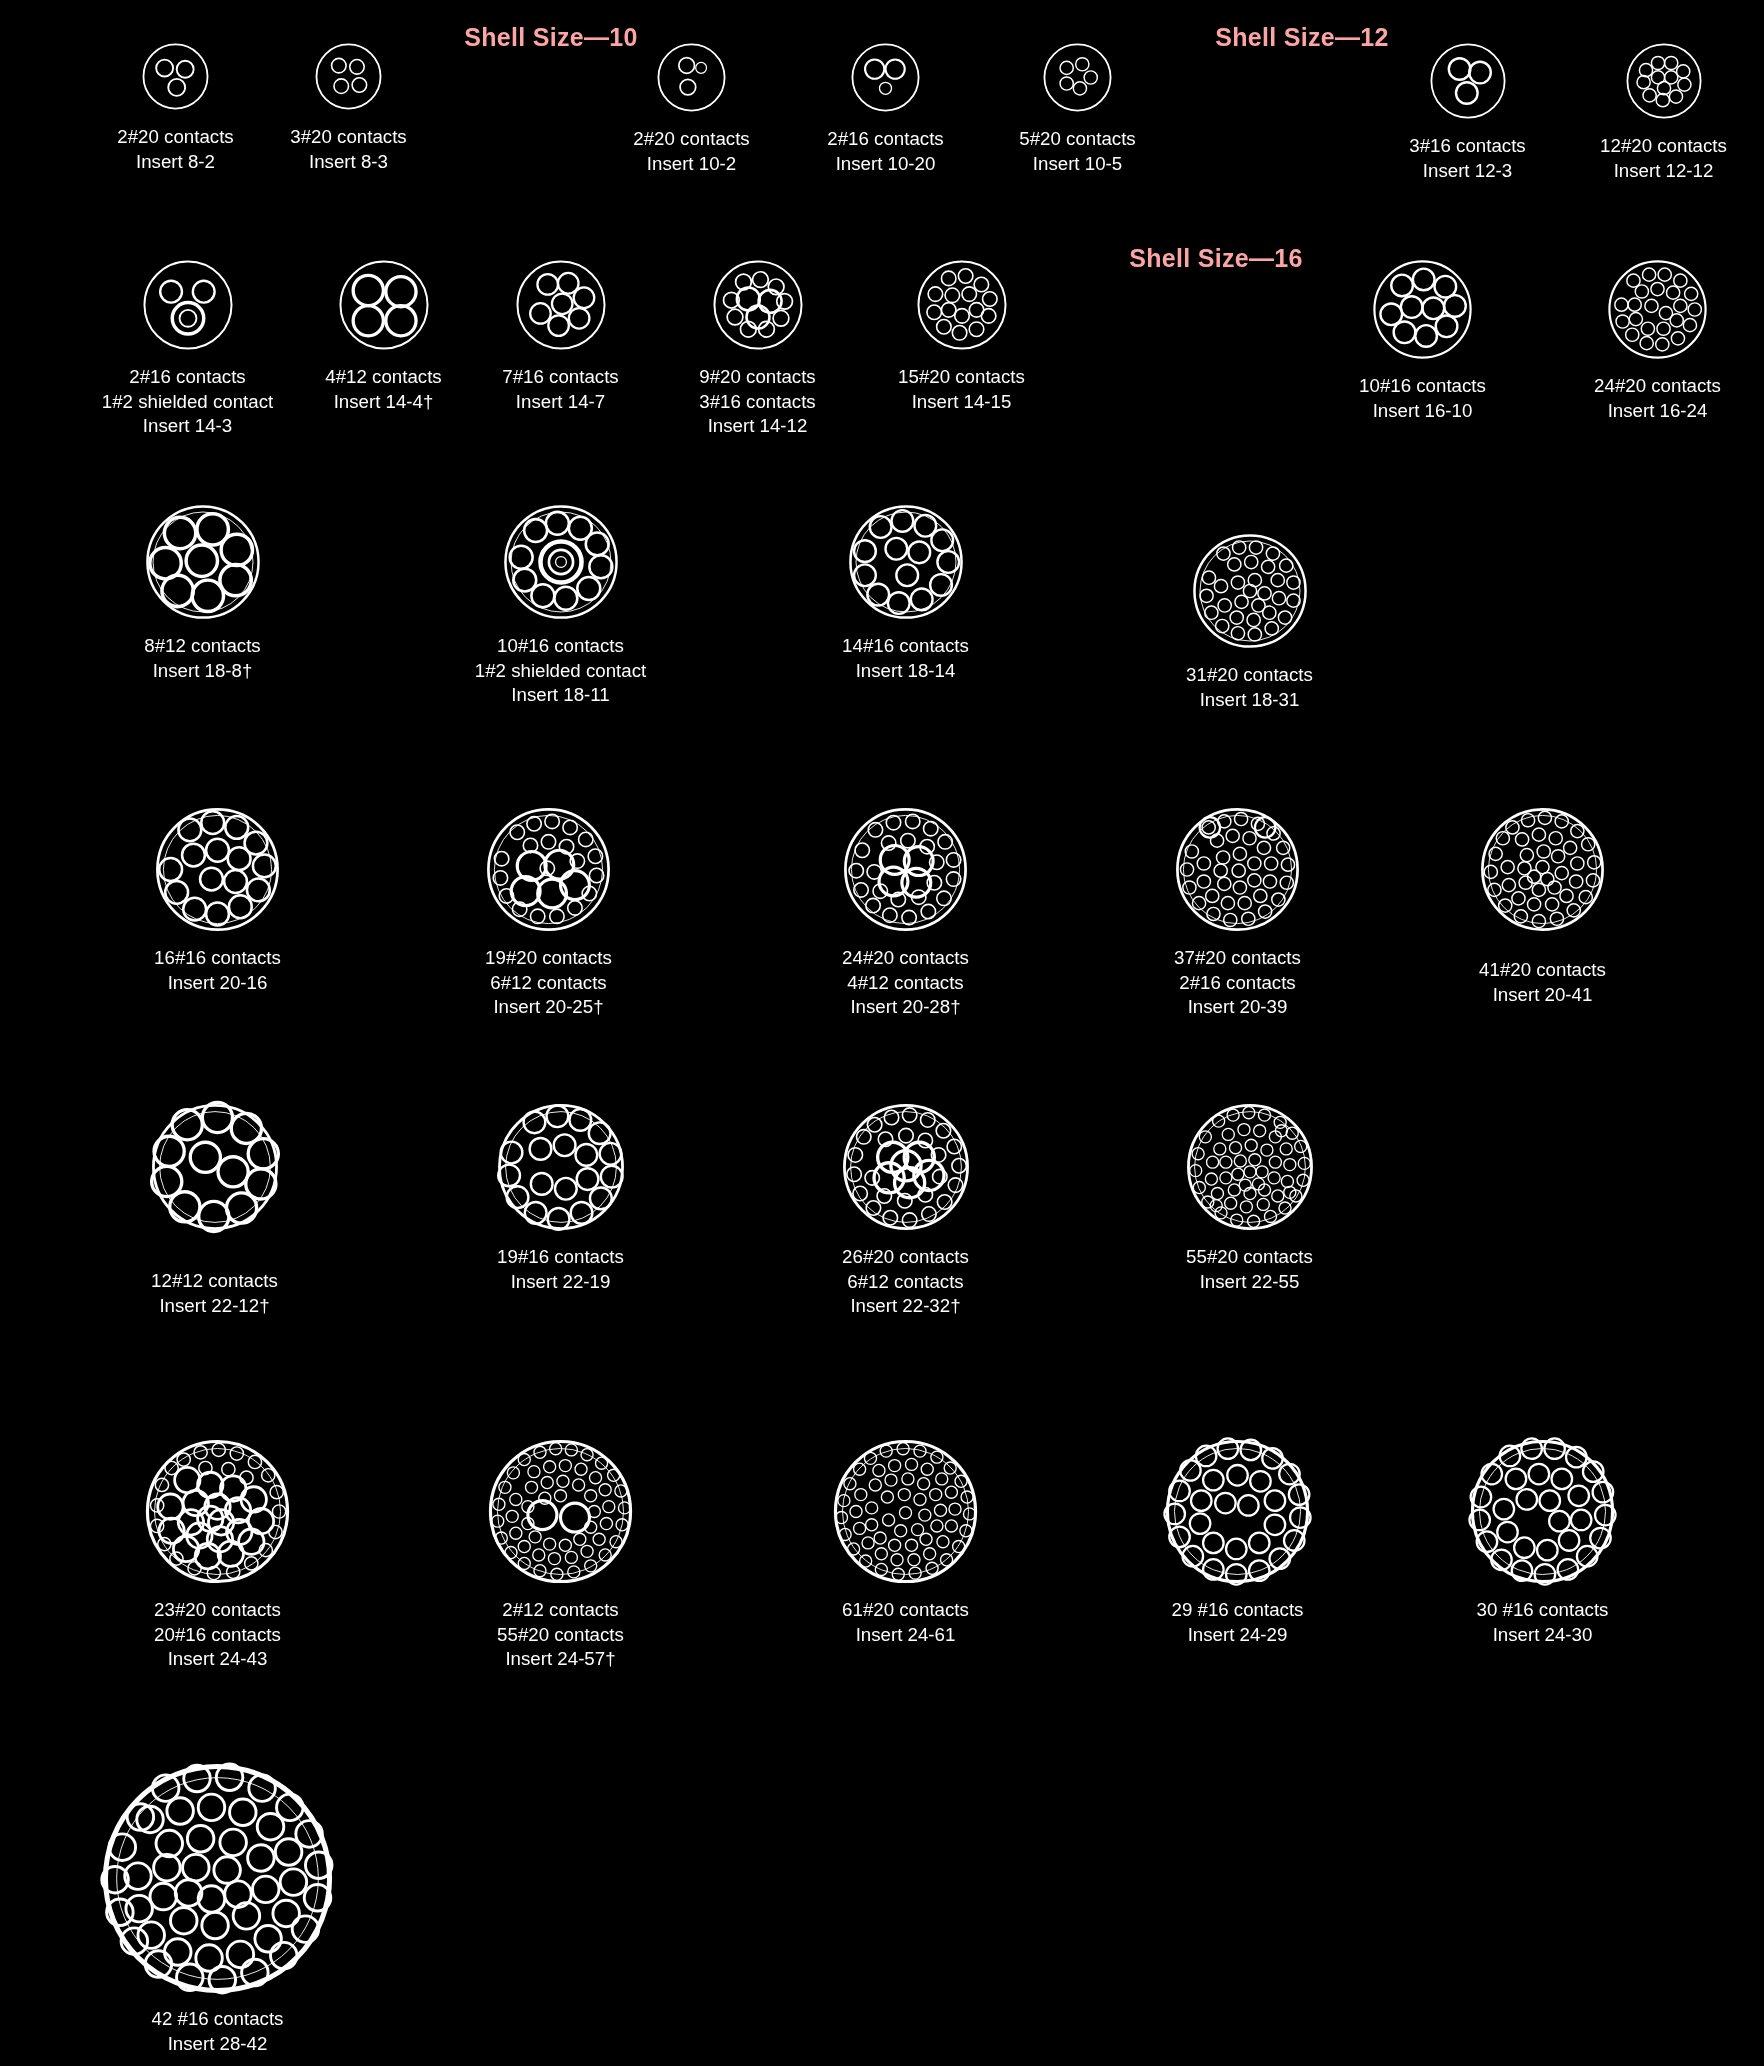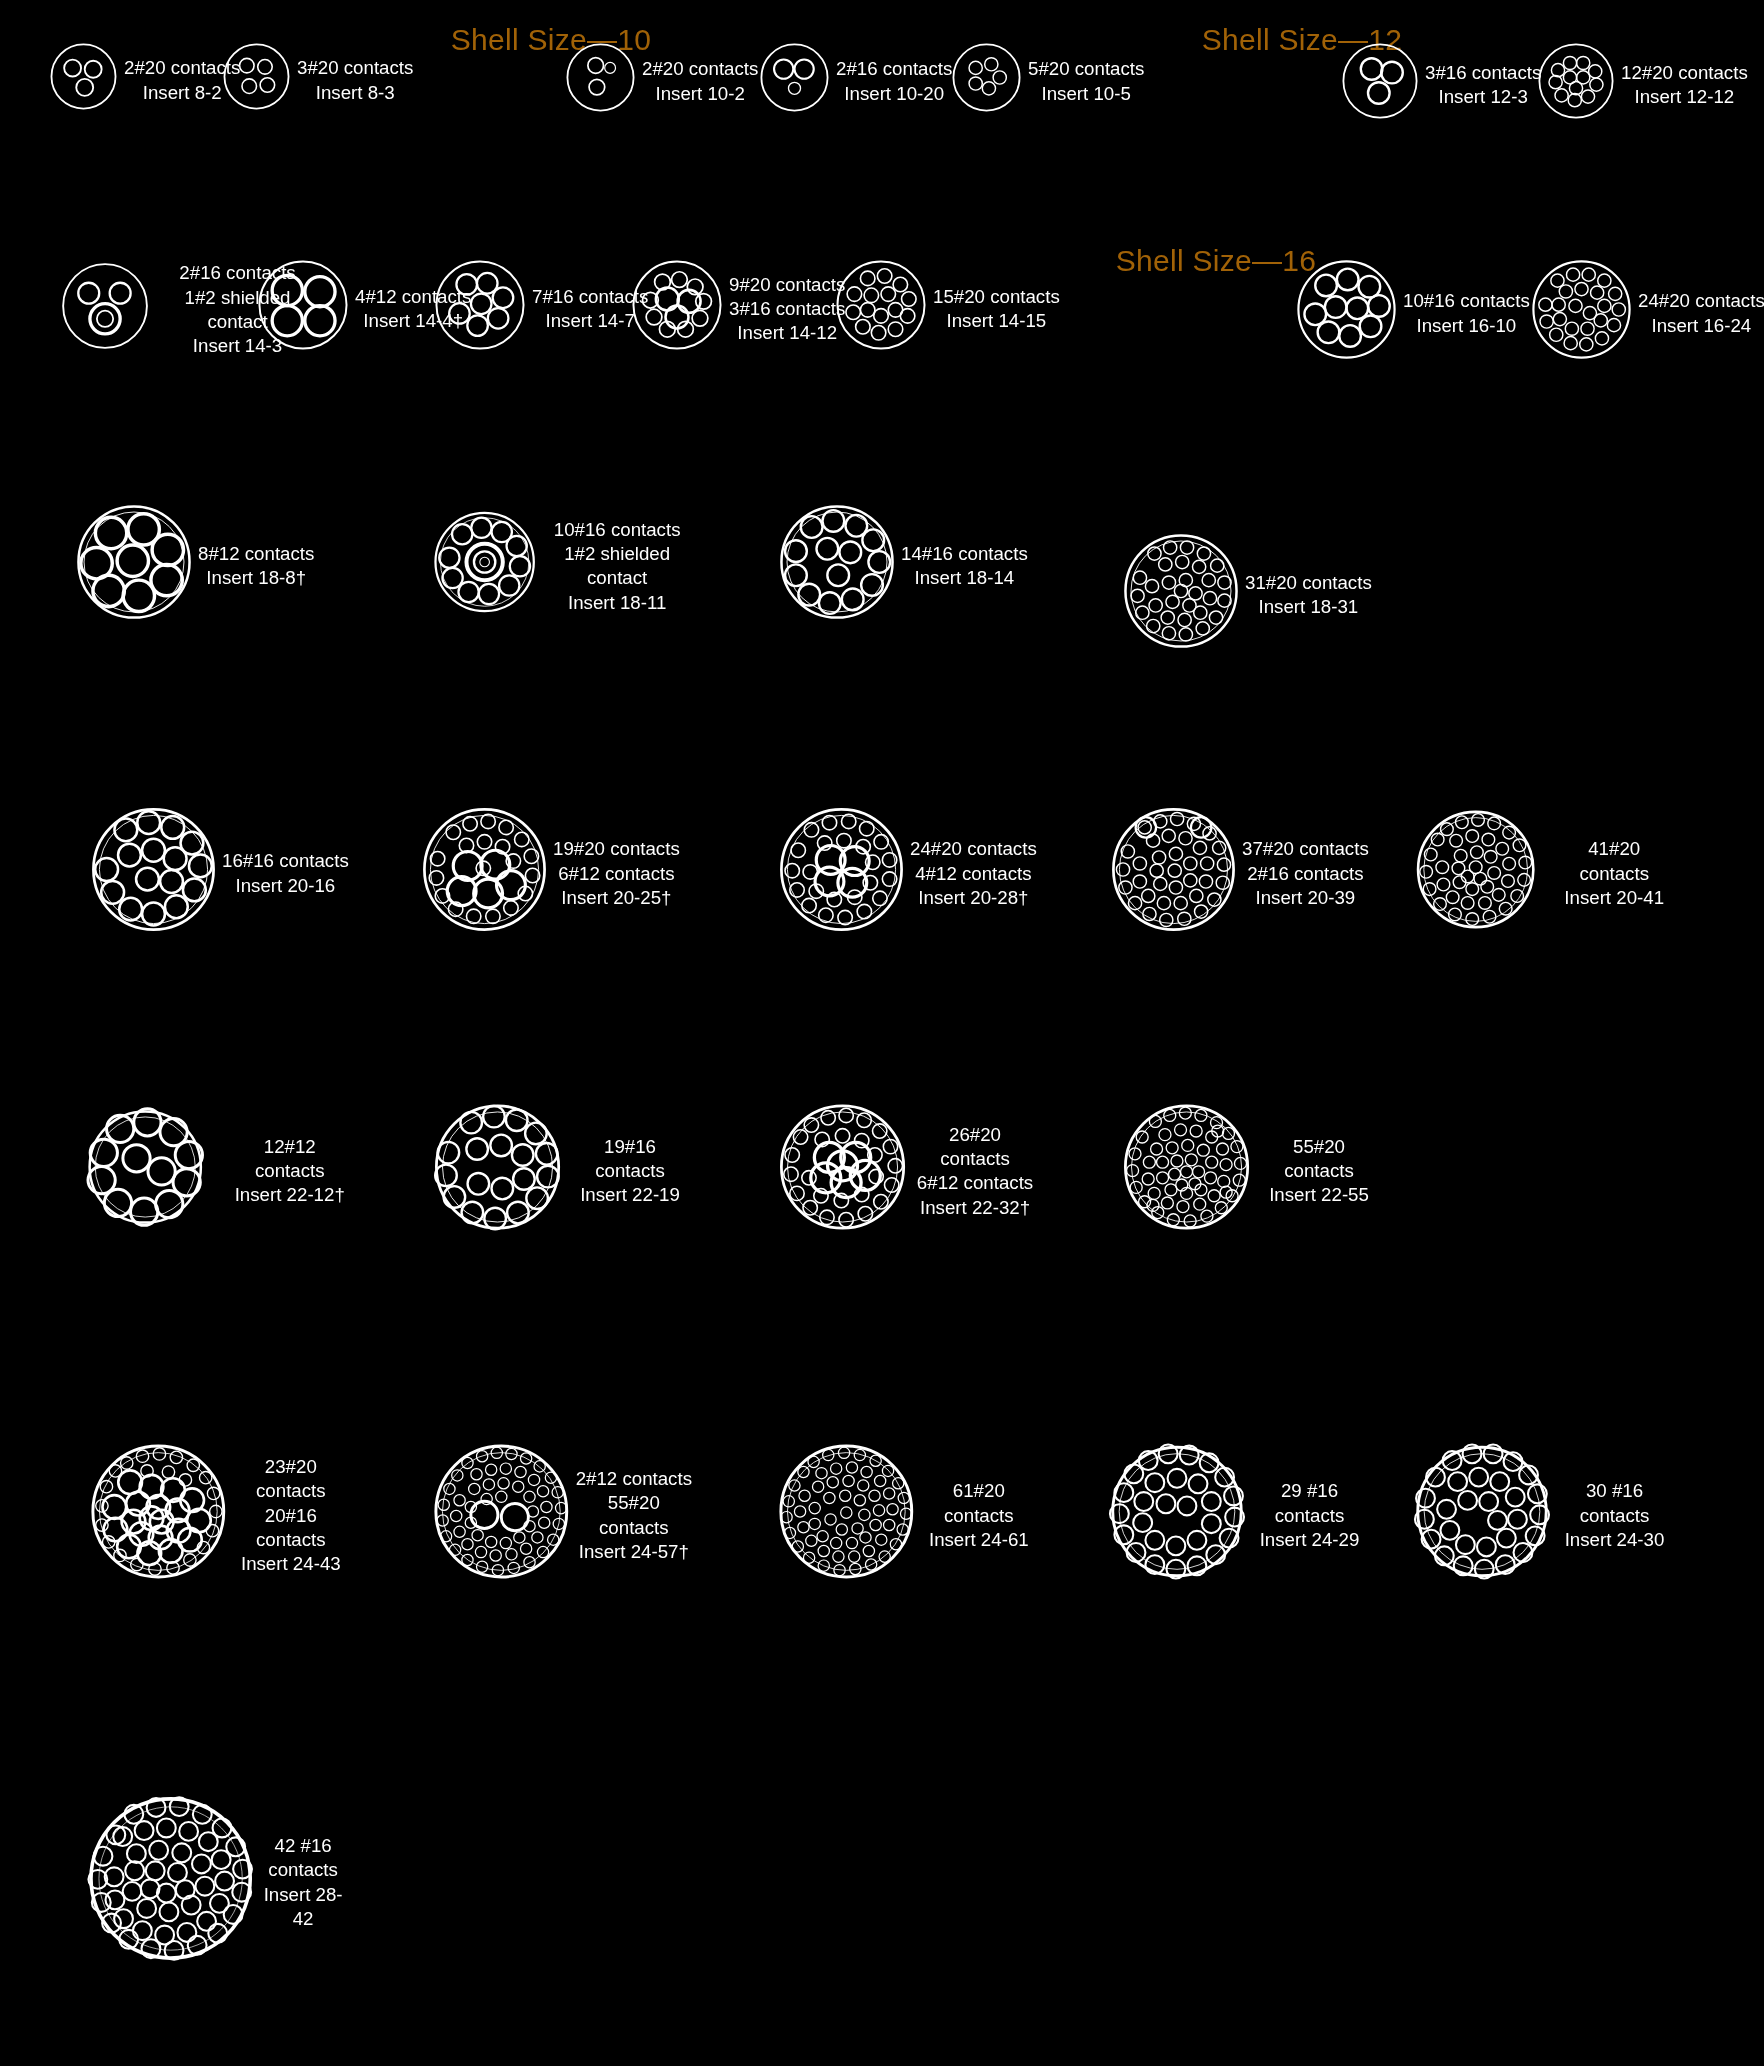--- a/index.html
+++ b/index.html
@@ -14,11 +14,11 @@
 
   .section-title{
     position:absolute;
-    font-weight:normal;
-    font-size:30px;
+    font-weight:bold;
+    font-size:25px;
     letter-spacing:0.3px;
     white-space:nowrap;
-    color:#a16207;
+    color:#fca5a5;
   }
 
   .insert{

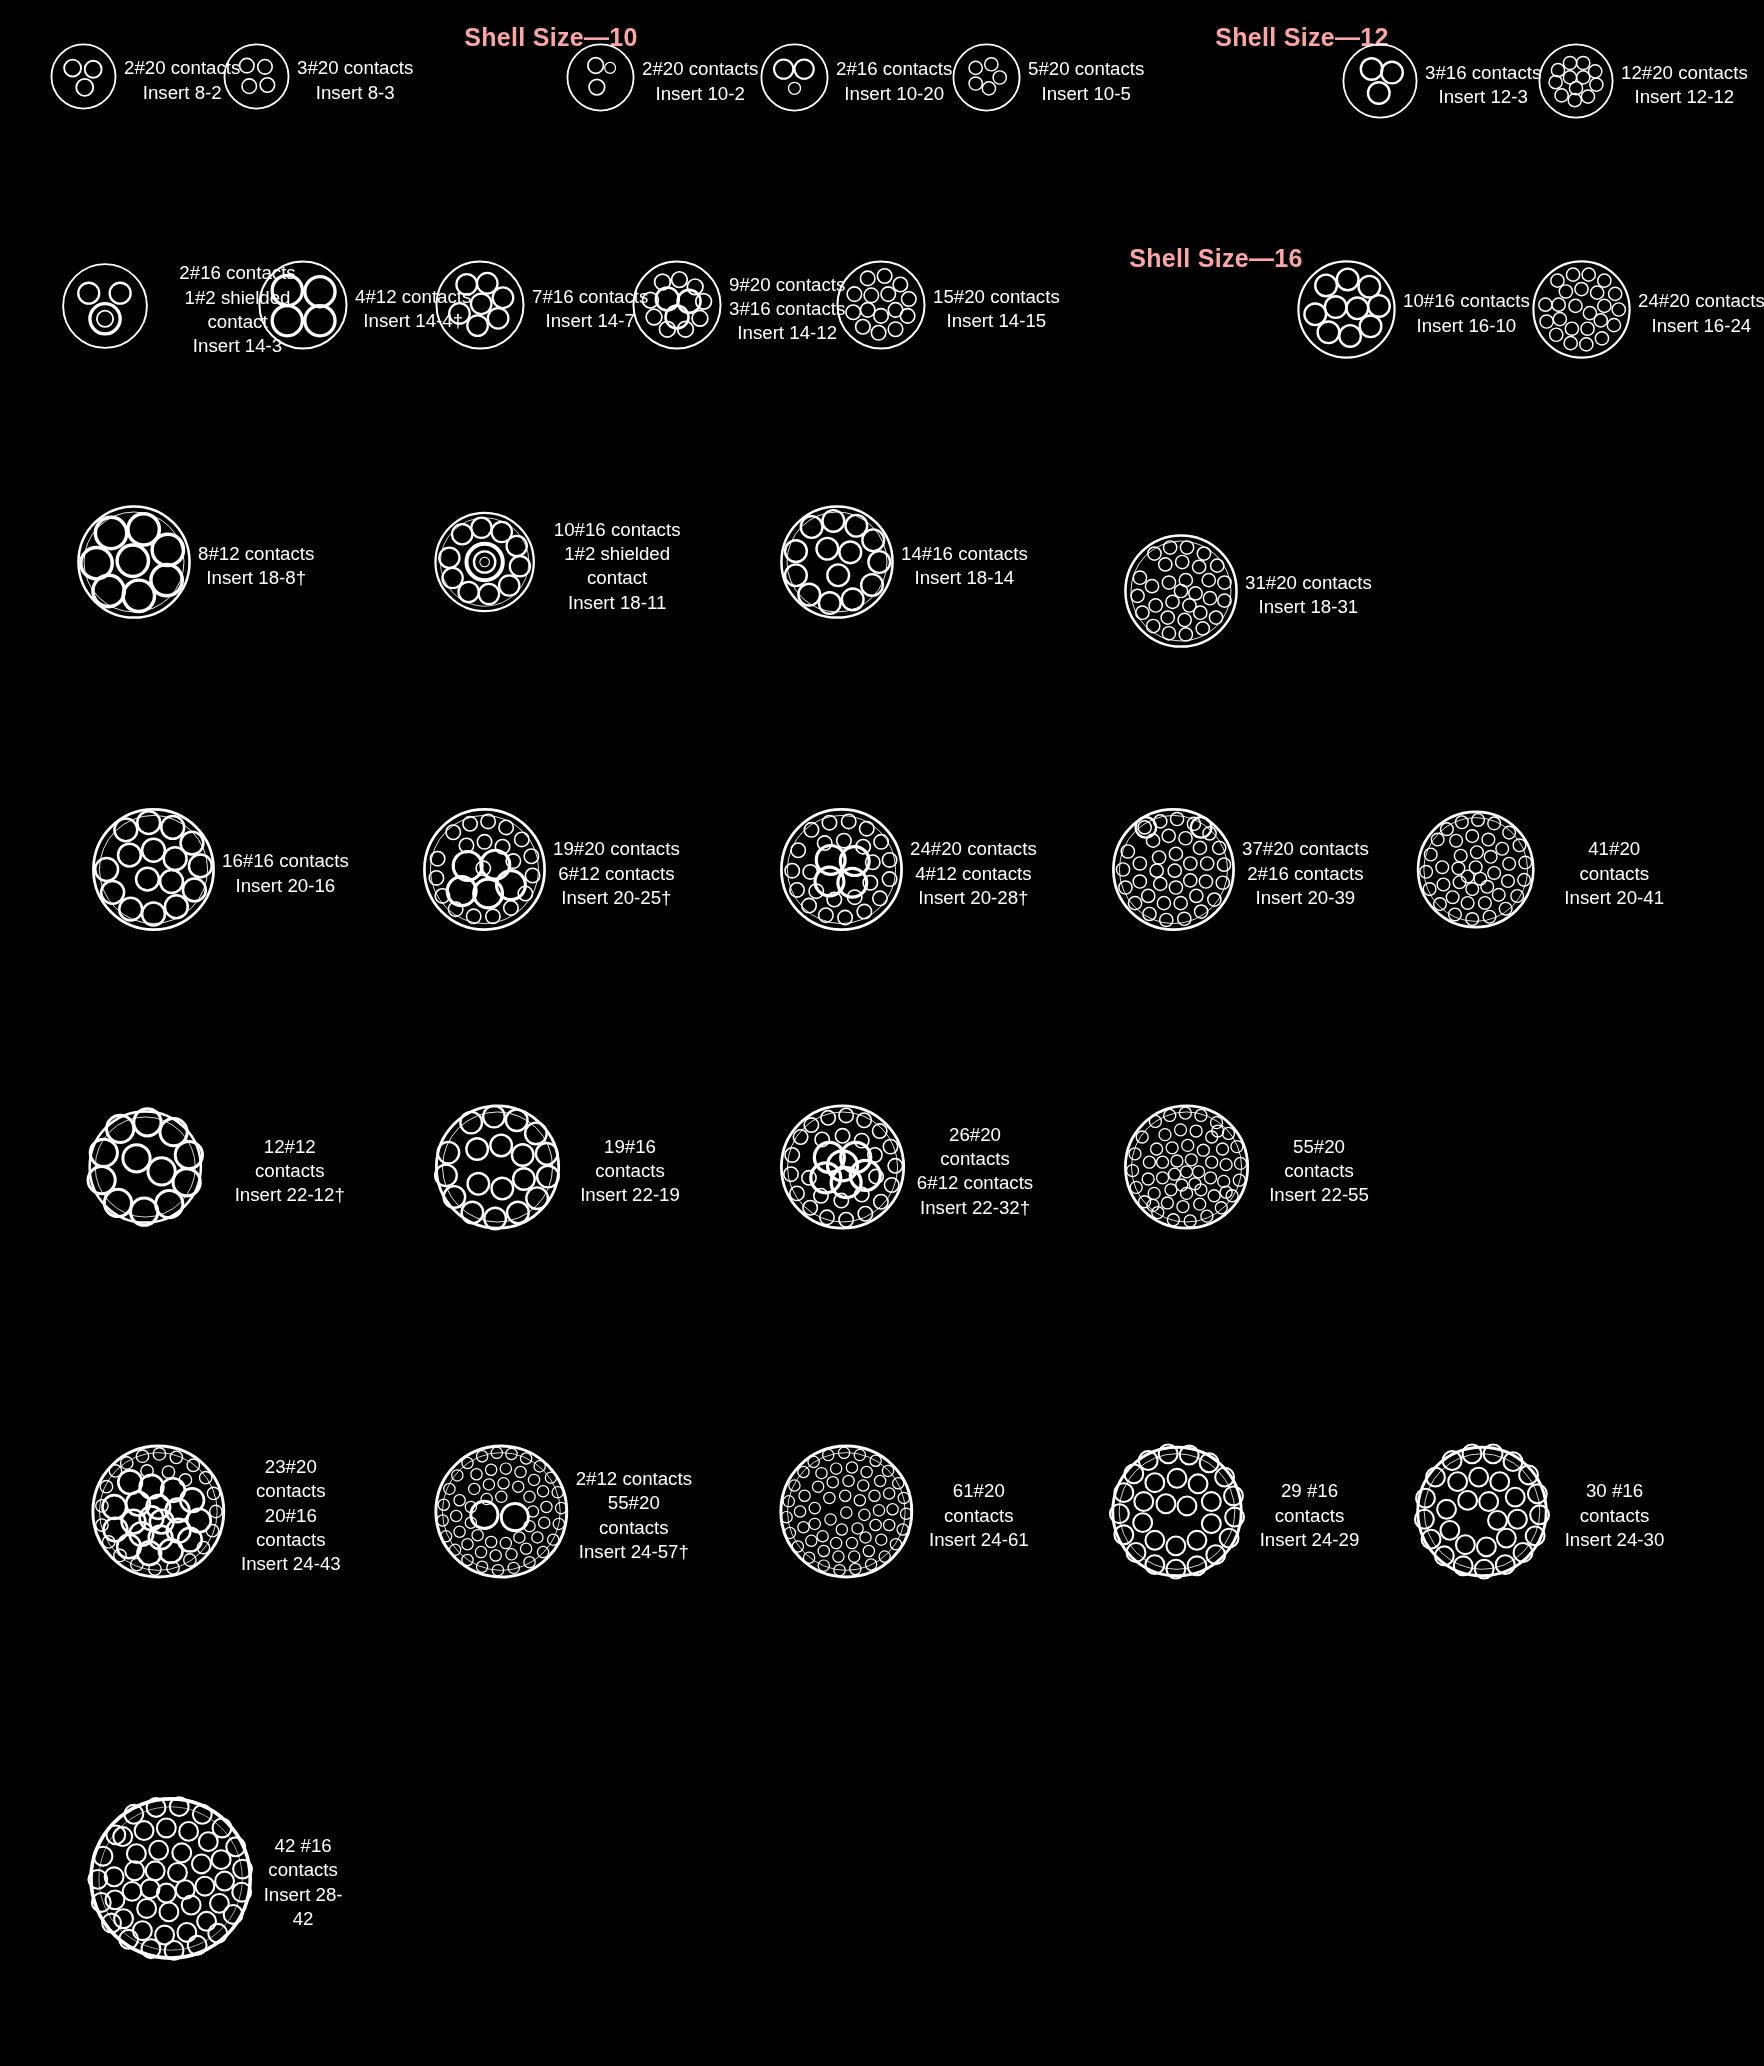--- a/index.html
+++ b/index.html
@@ -24,7 +24,7 @@
   .insert{
     position:absolute;
     display:flex;
-    flex-direction:row;
+    flex-direction:column;
     align-items:center;
     width:265px;
     margin-left:-132px; 

